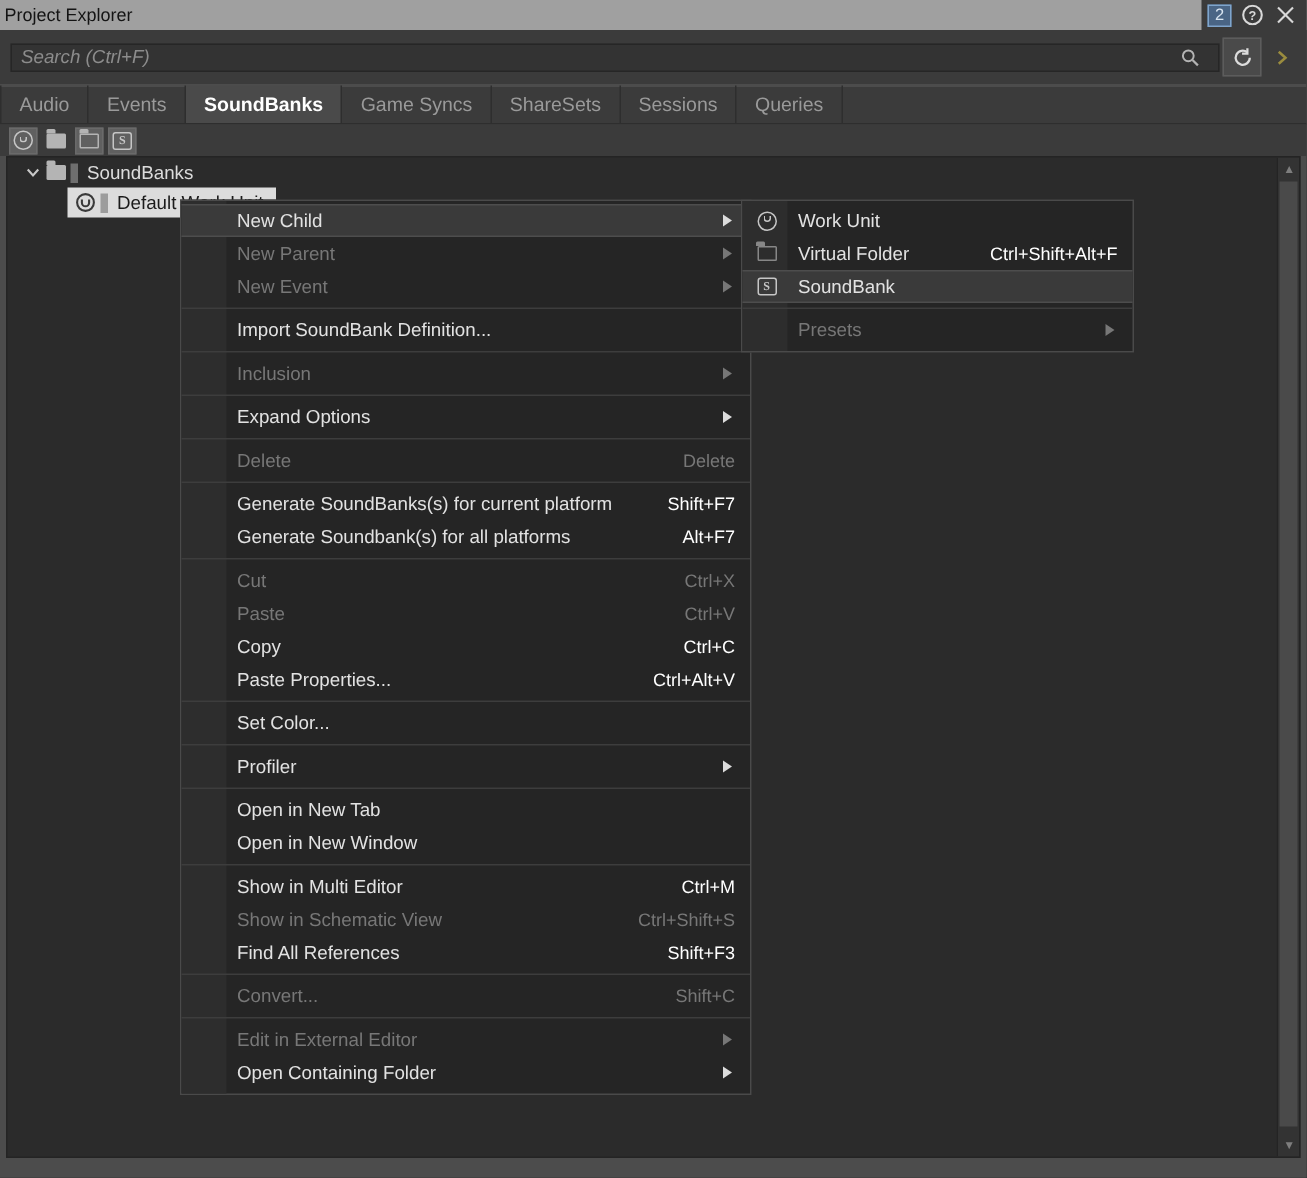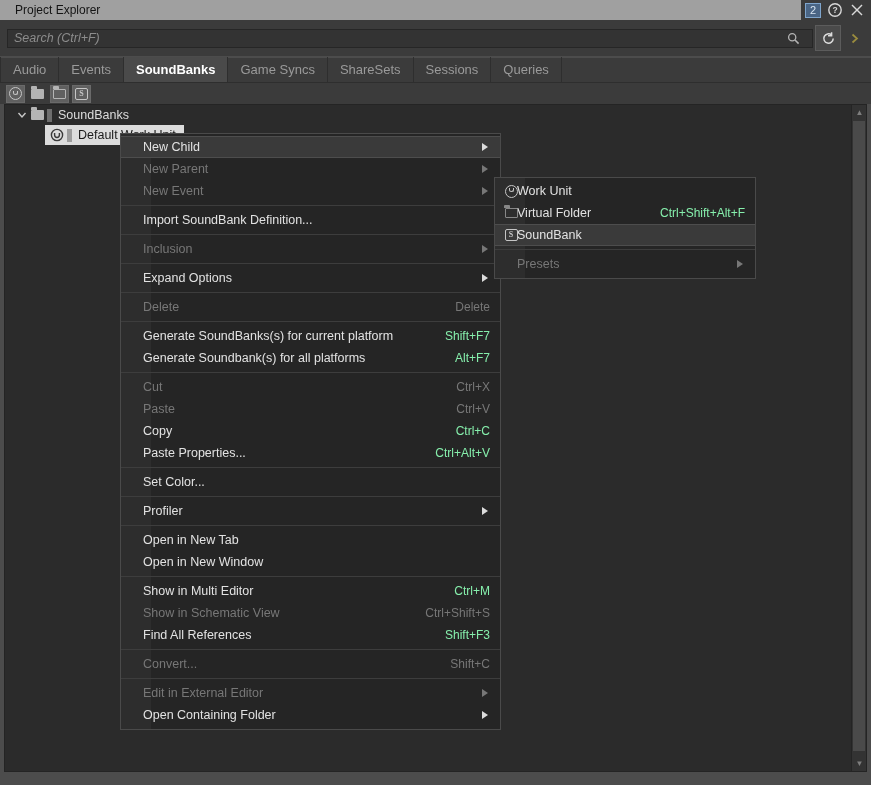--- a/index.html
+++ b/index.html
@@ -28,7 +28,7 @@
     align-items: center;
   }
   #titlebar .title-text {
-    margin-left: 15px;
+    margin-left: 3px;
     color: #141414;
     font-size: 12px;
     line-height: 20px;

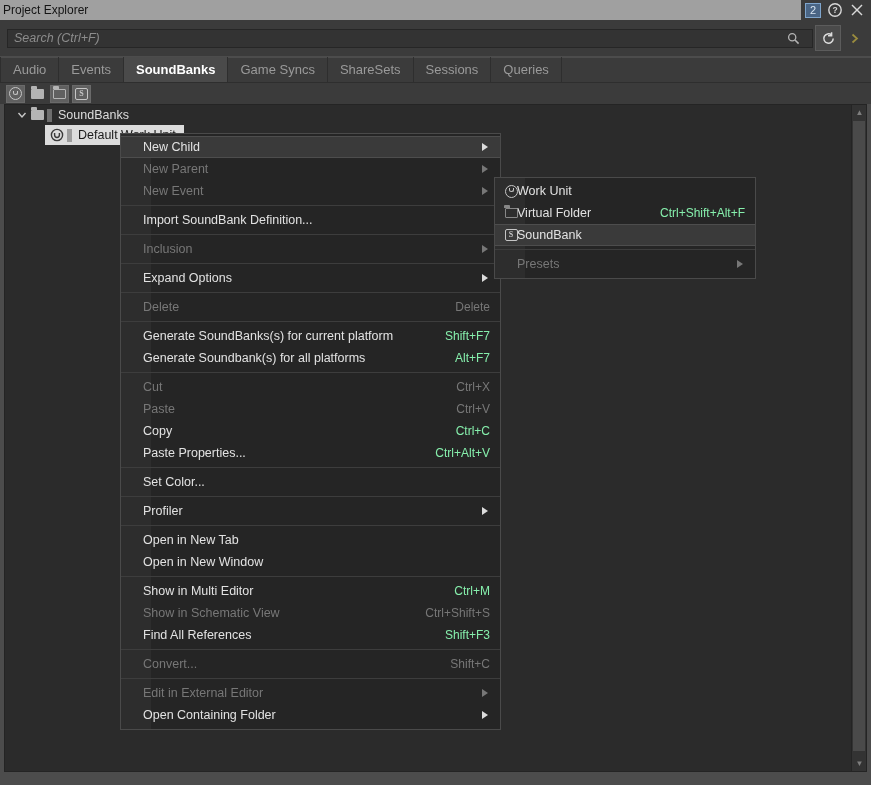--- a/index.html
+++ b/index.html
@@ -243,7 +243,7 @@
     align-items: center;
     font-size: 12.5px;
     color: #e2e2e2;
-    padding-left: 22px;
+    padding-left: 37px;
     padding-right: 10px;
     box-sizing: border-box;
     white-space: nowrap;

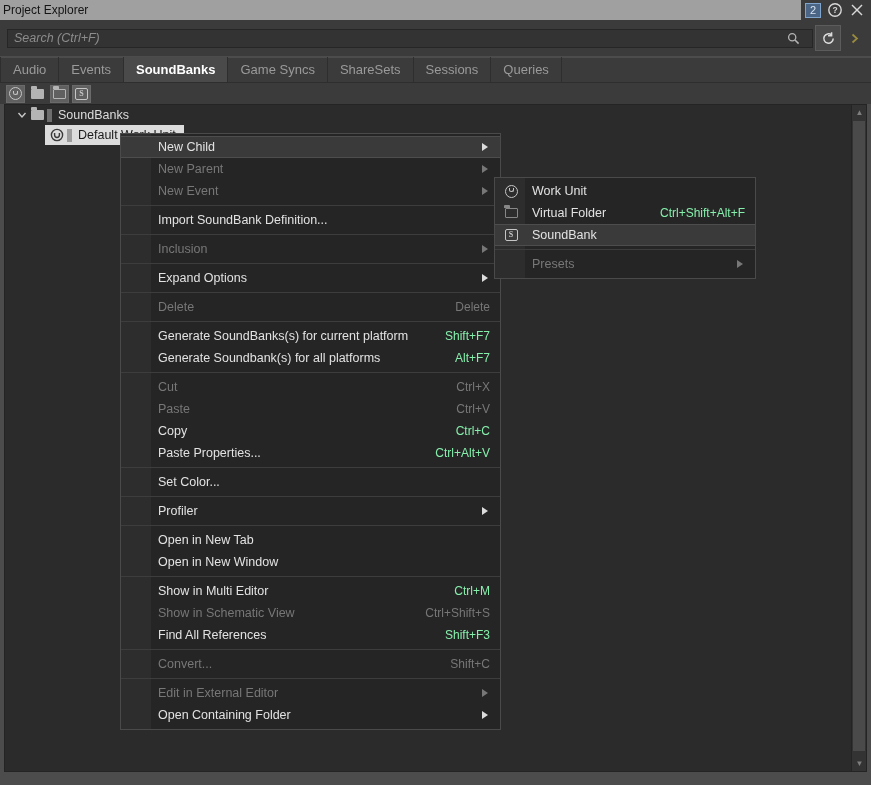--- a/index.html
+++ b/index.html
@@ -295,7 +295,6 @@
     box-sizing: border-box;
     z-index: 60;
     padding: 2px 0 3px 0;
-    margin-top: 44px;
   }
   #submenu::before {
     content: "";

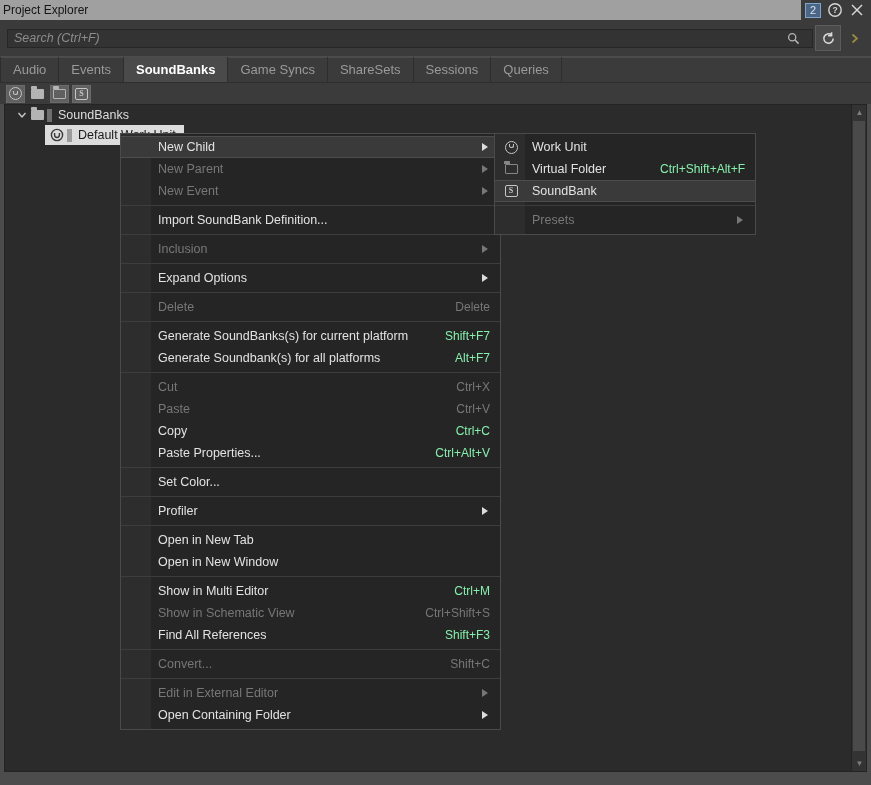--- a/index.html
+++ b/index.html
@@ -257,7 +257,7 @@
   }
   .mi .mi-label { flex: 1 1 auto; }
   .mi .mi-accel {
-    color: #86efac;
+    color: #ffffff;
     font-size: 12px;
     margin-left: 20px;
   }

